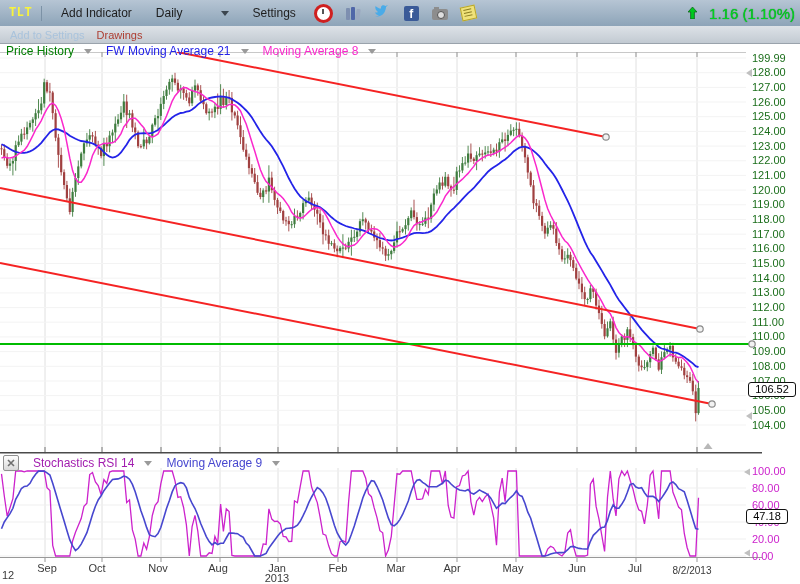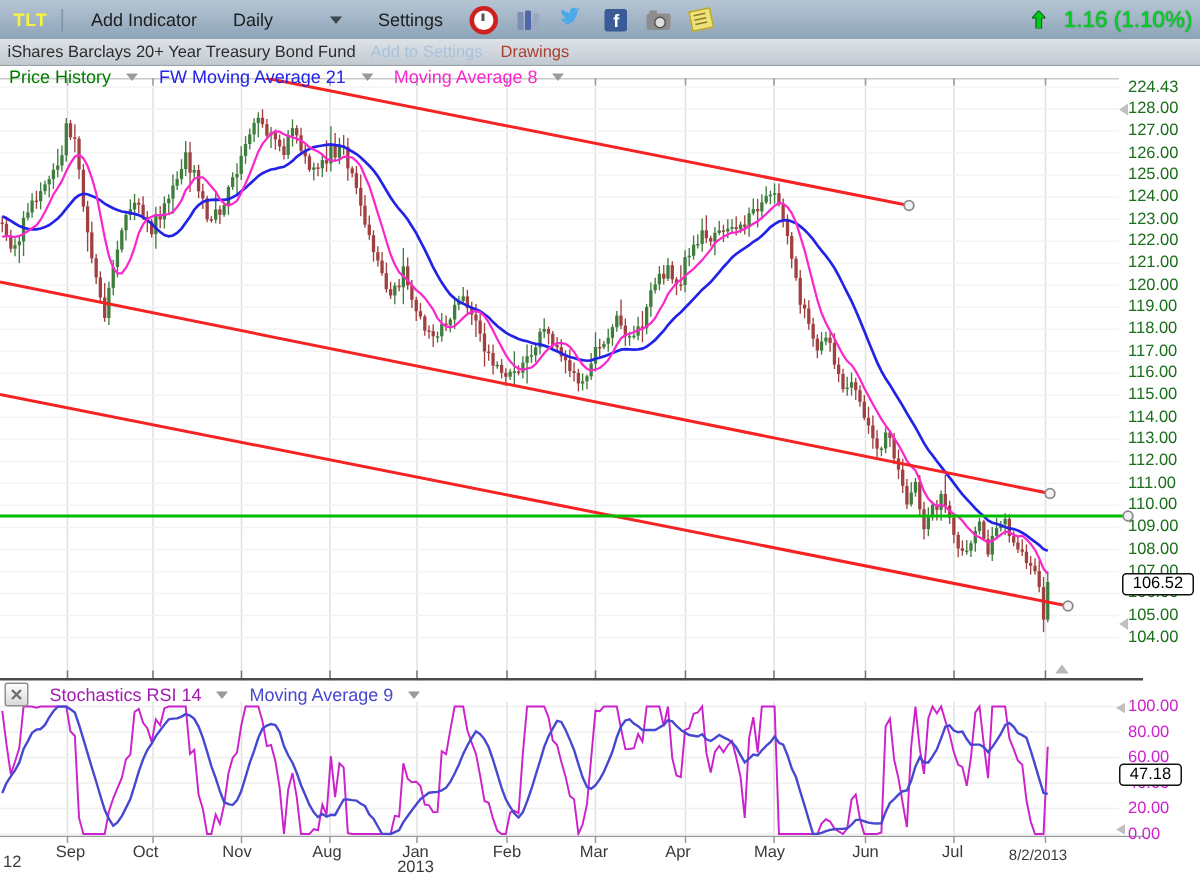--- a/index.html
+++ b/index.html
@@ -10,7 +10,7 @@
   .toolbar{position:absolute;left:0;top:0;width:800px;height:26px;
     background:linear-gradient(#b6c5d4,#8da4b8);display:flex;align-items:center;
     font-size:12px;color:#1d1d1d;}
-  .tb-symbol{color:#f8f33c;font-weight:bold;margin-left:9px;letter-spacing:.5px;}
+  .tb-symbol{color:#f8f33c;font-weight:bold;margin-left:9px;letter-spacing:.5px;font-family:Liberation Mono, monospace;}
   .tb-sep{width:1px;height:15px;background:#7c92a6;margin:0 9px;}
   .tb-item{margin:0 10px;cursor:default;}
   .tb-daily{margin-left:14px;}

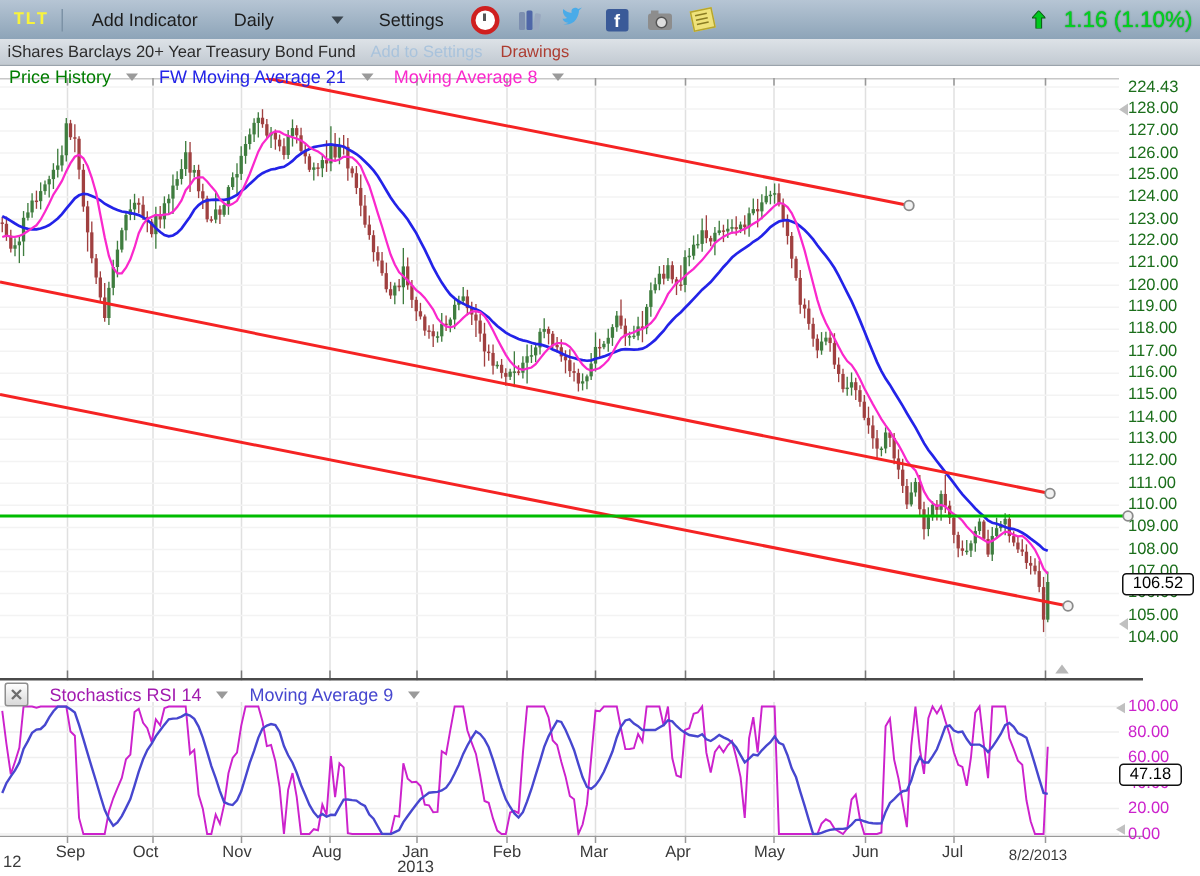--- a/index.html
+++ b/index.html
@@ -109,7 +109,6 @@
   </div>
 
   <div class="subbar">
-    <span class="sb-name">iShares Barclays 20+ Year Treasury Bond Fund</span>
     <span class="sb-port">Add to Settings</span>
     <span class="sb-draw">Drawings</span>
   </div>

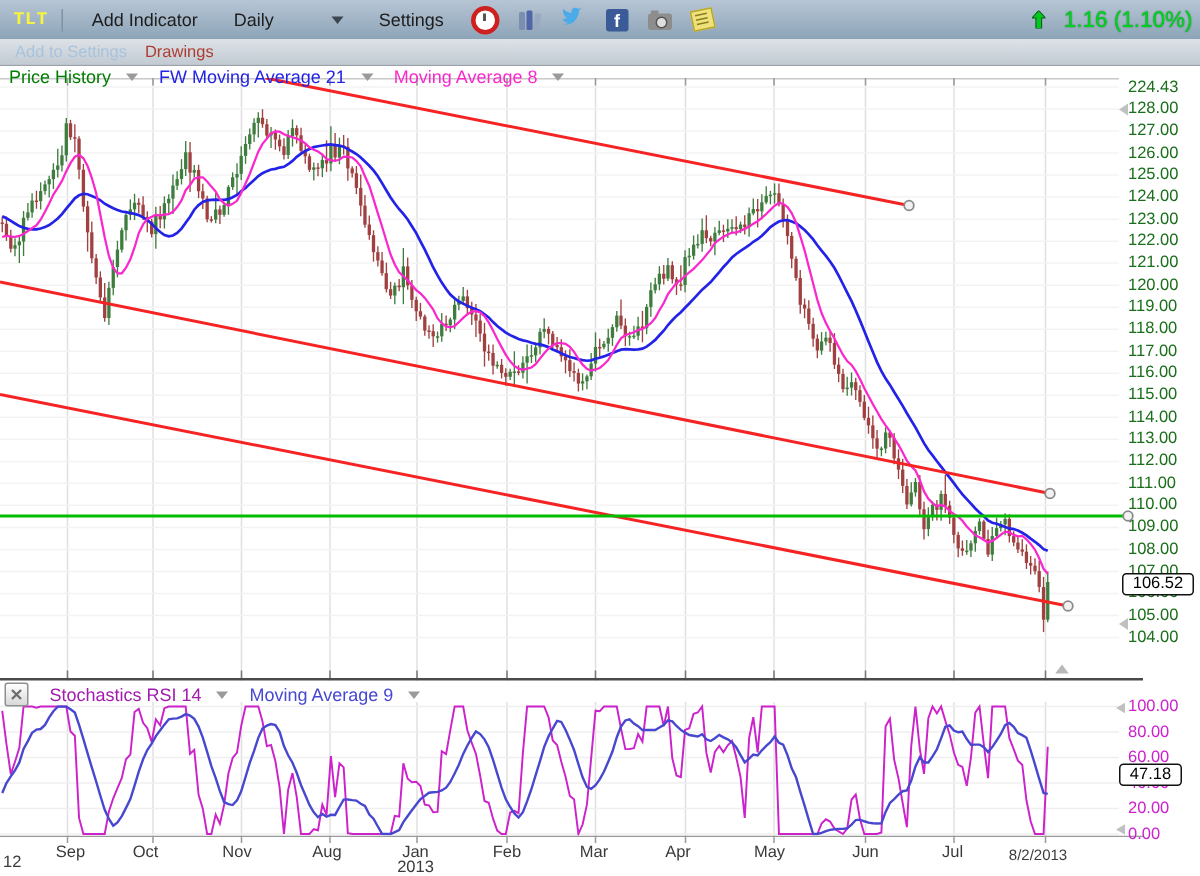--- a/index.html
+++ b/index.html
@@ -698,7 +698,7 @@
       <polygon points="746,364 752,360 752,368" fill="#c0c0c0"></polygon>
     </svg>
   <div id="price-axis">
-      <div class="axis-label" style="top:51.5px">224.43</div>
+      <div class="axis-label" style="top:51.5px">199.99</div>
       <div class="axis-label" style="top:66.2px">128.00</div>
       <div class="axis-label" style="top:80.9px">127.00</div>
       <div class="axis-label" style="top:95.5px">126.00</div>

